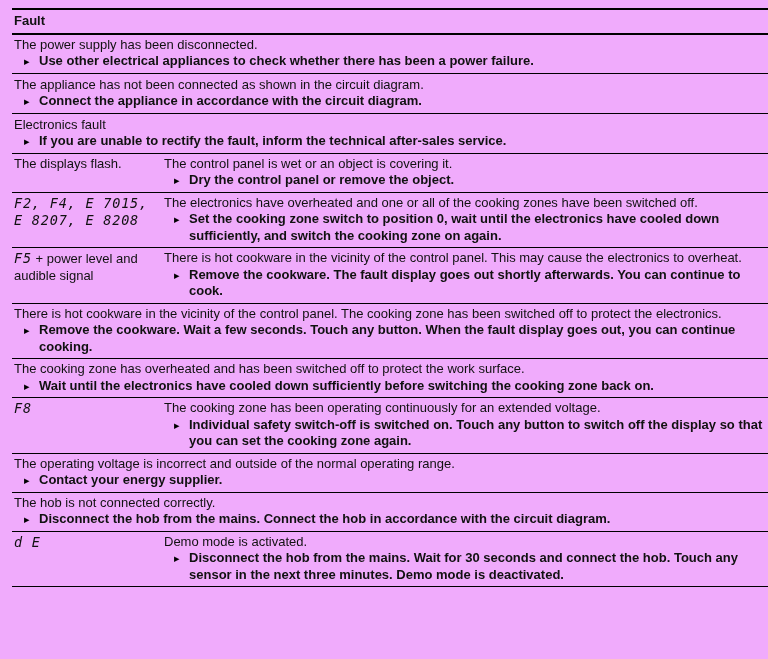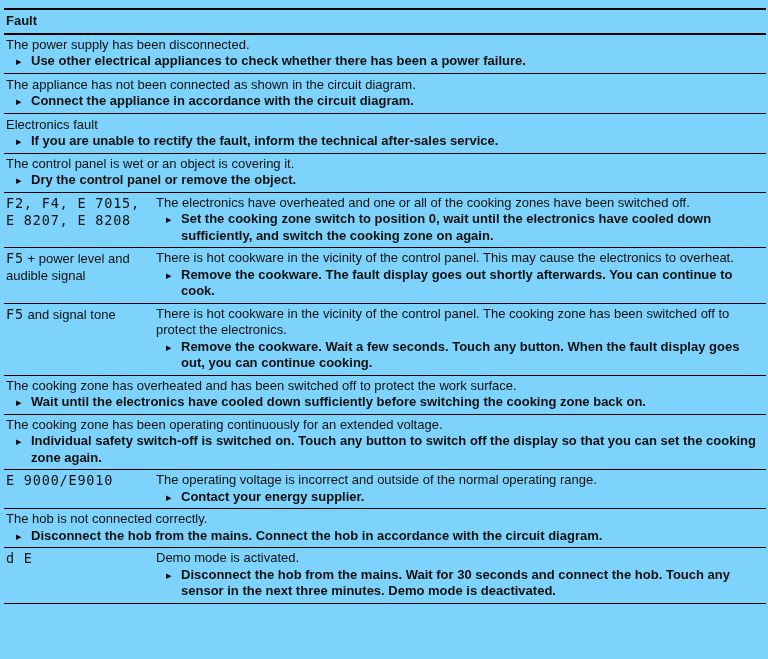--- a/index.html
+++ b/index.html
@@ -12,8 +12,8 @@
   .page {
     width: 768px;
     height: 659px;
-    padding: 8px 2px 0 4px;
-    background: #7dd3fc;
+    padding: 8px 2px 0 12px;
+    background: #f0abfc;
     overflow: hidden;
   }
   .table {

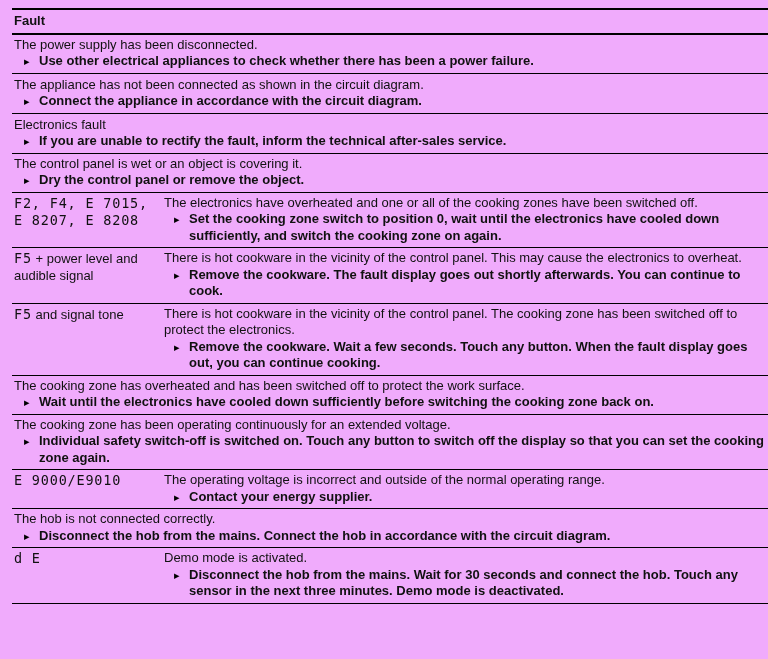--- a/index.html
+++ b/index.html
@@ -95,6 +95,9 @@
     </div>
 
     <div class="row">
+      <div class="fault-cell">
+        <span>The displays flash.</span>
+      </div>
       <div class="cause-cell">
         <div class="cause-line">The control panel is wet or an object is covering it.</div>
         <div class="action-line">

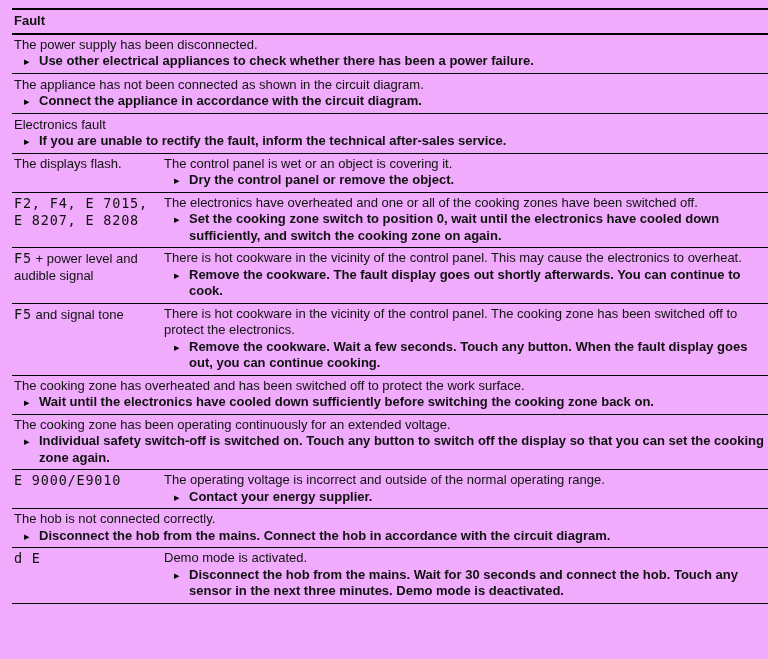--- a/index.html
+++ b/index.html
@@ -58,6 +58,7 @@
   }
   .seg {
     font-family: "DejaVu Sans Mono", monospace;
+    font-style: italic;
     font-size: 13.5px;
     letter-spacing: 0.8px;
   }

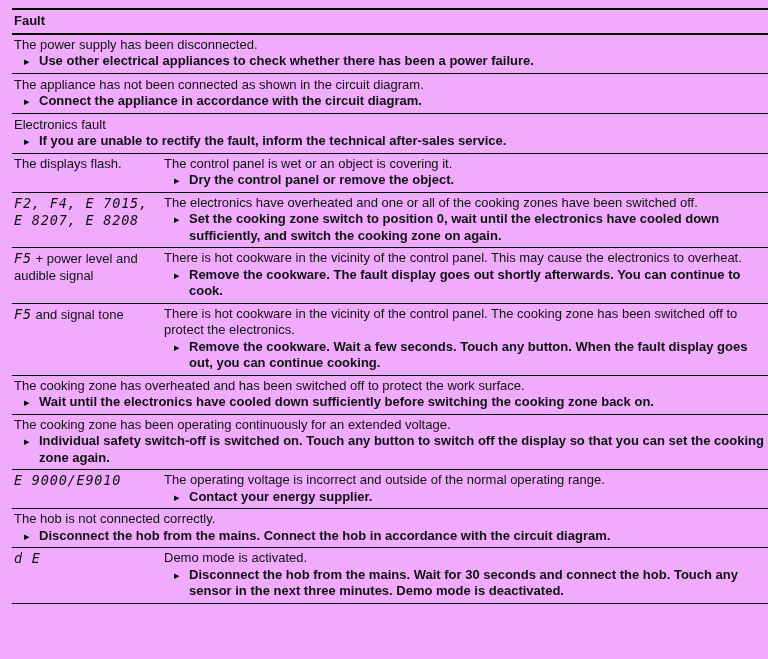--- a/index.html
+++ b/index.html
@@ -135,9 +135,6 @@
     </div>
 
     <div class="row">
-      <div class="fault-cell">
-        <span class="seg">F5</span><span> and signal tone</span>
-      </div>
       <div class="cause-cell">
         <div class="cause-line">There is hot cookware in the vicinity of the control panel. The cooking zone has been switched off to protect the electronics.</div>
         <div class="action-line">

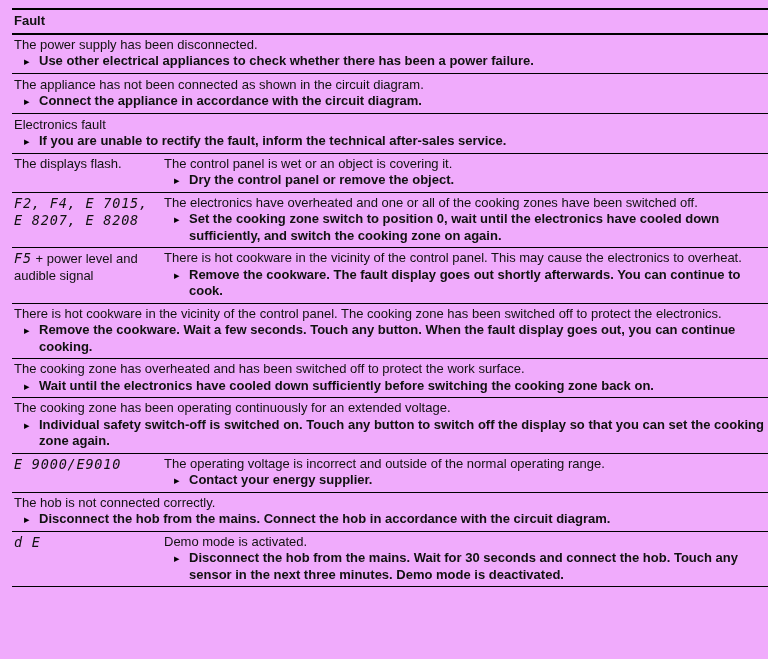--- a/index.html
+++ b/index.html
@@ -155,6 +155,9 @@
     </div>
 
     <div class="row">
+      <div class="fault-cell">
+        <span class="seg">F8</span>
+      </div>
       <div class="cause-cell">
         <div class="cause-line">The cooking zone has been operating continuously for an extended voltage.</div>
         <div class="action-line">

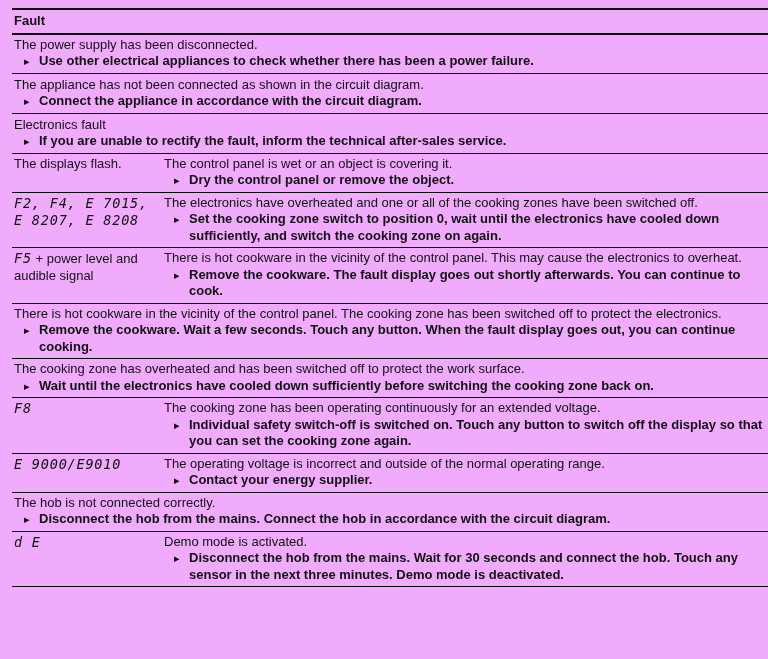--- a/index.html
+++ b/index.html
@@ -168,9 +168,6 @@
     </div>
 
     <div class="row">
-      <div class="fault-cell">
-        <span class="seg">E 9000/E9010</span>
-      </div>
       <div class="cause-cell">
         <div class="cause-line">The operating voltage is incorrect and outside of the normal operating range.</div>
         <div class="action-line">

